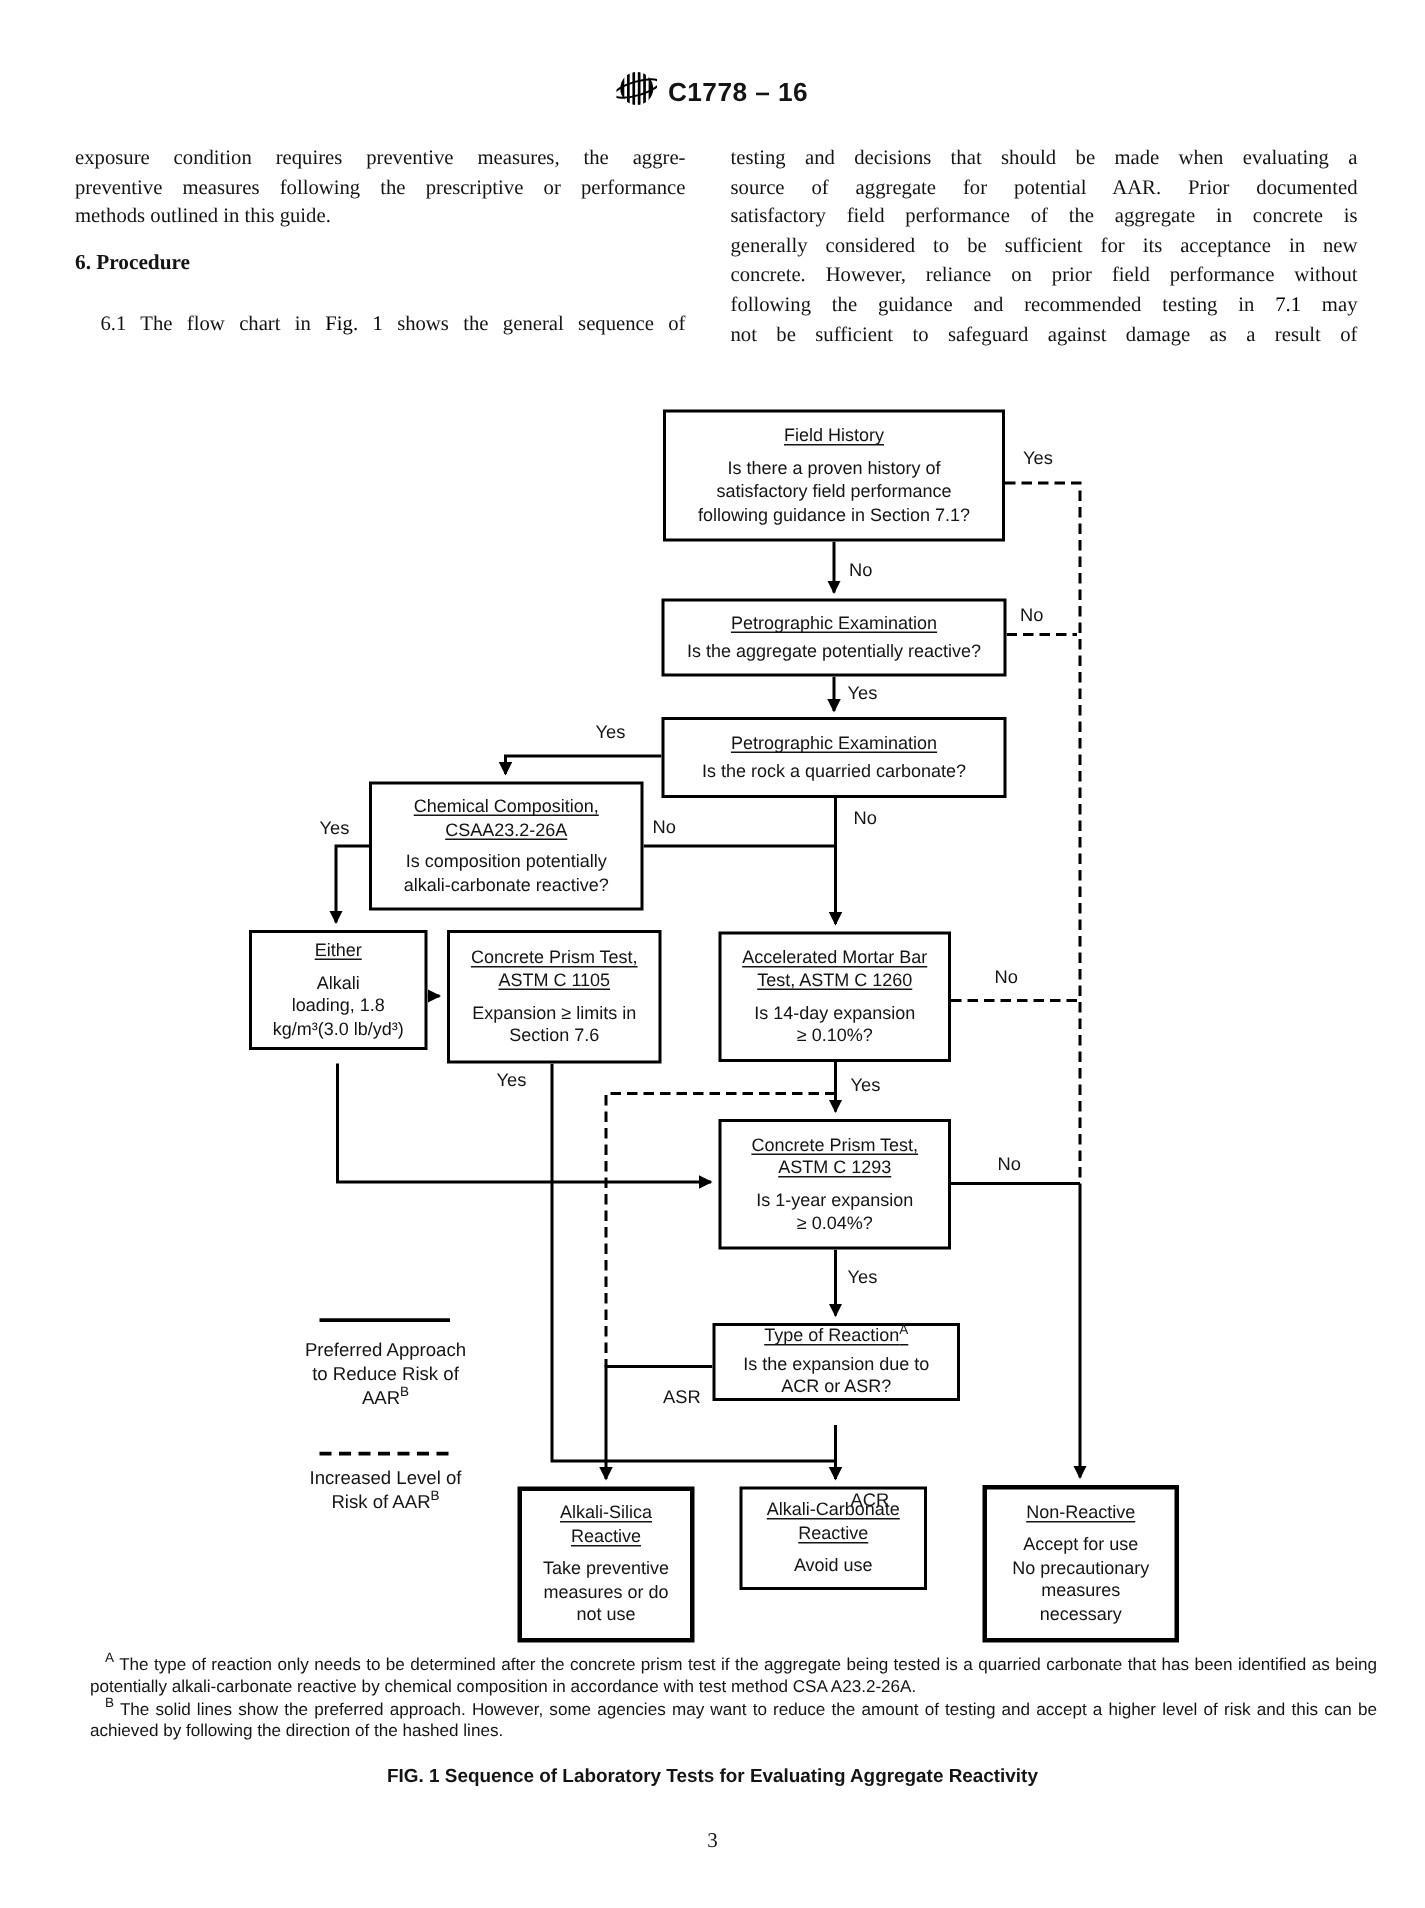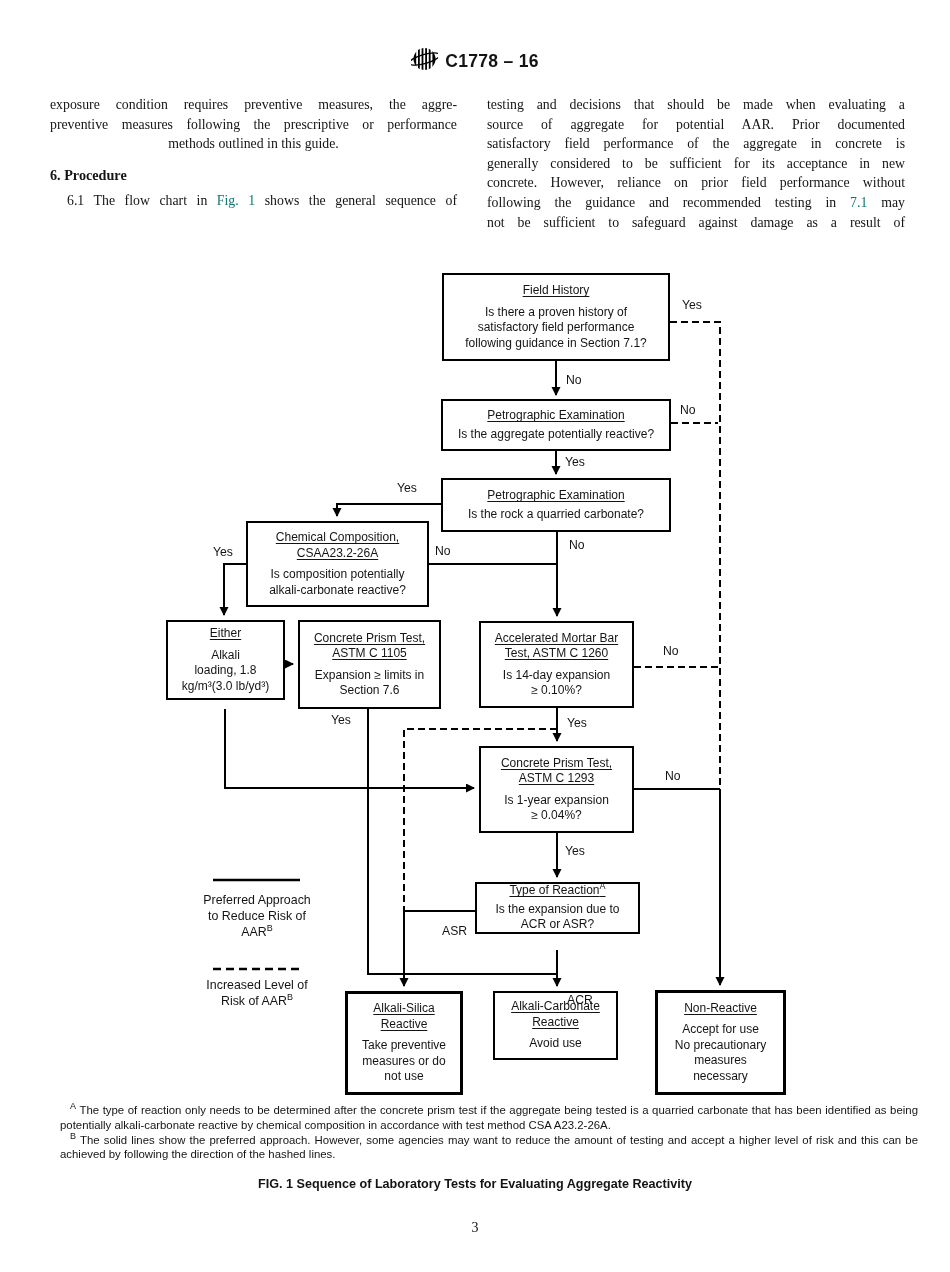--- a/index.html
+++ b/index.html
@@ -13,7 +13,7 @@
   .left-col{left:50px;width:407px;}
   .right-col{left:487px;width:418px;}
   .jline{text-align:justify;text-align-last:justify;}
-  .pline{text-align:center;}
+  .pline{text-align:left;}
   .sec-head{font-weight:bold;margin-top:12px;margin-bottom:6px;font-size:14.2px;}
   .p61{text-indent:17px;}
   .ref-link{color:#0f766e;}

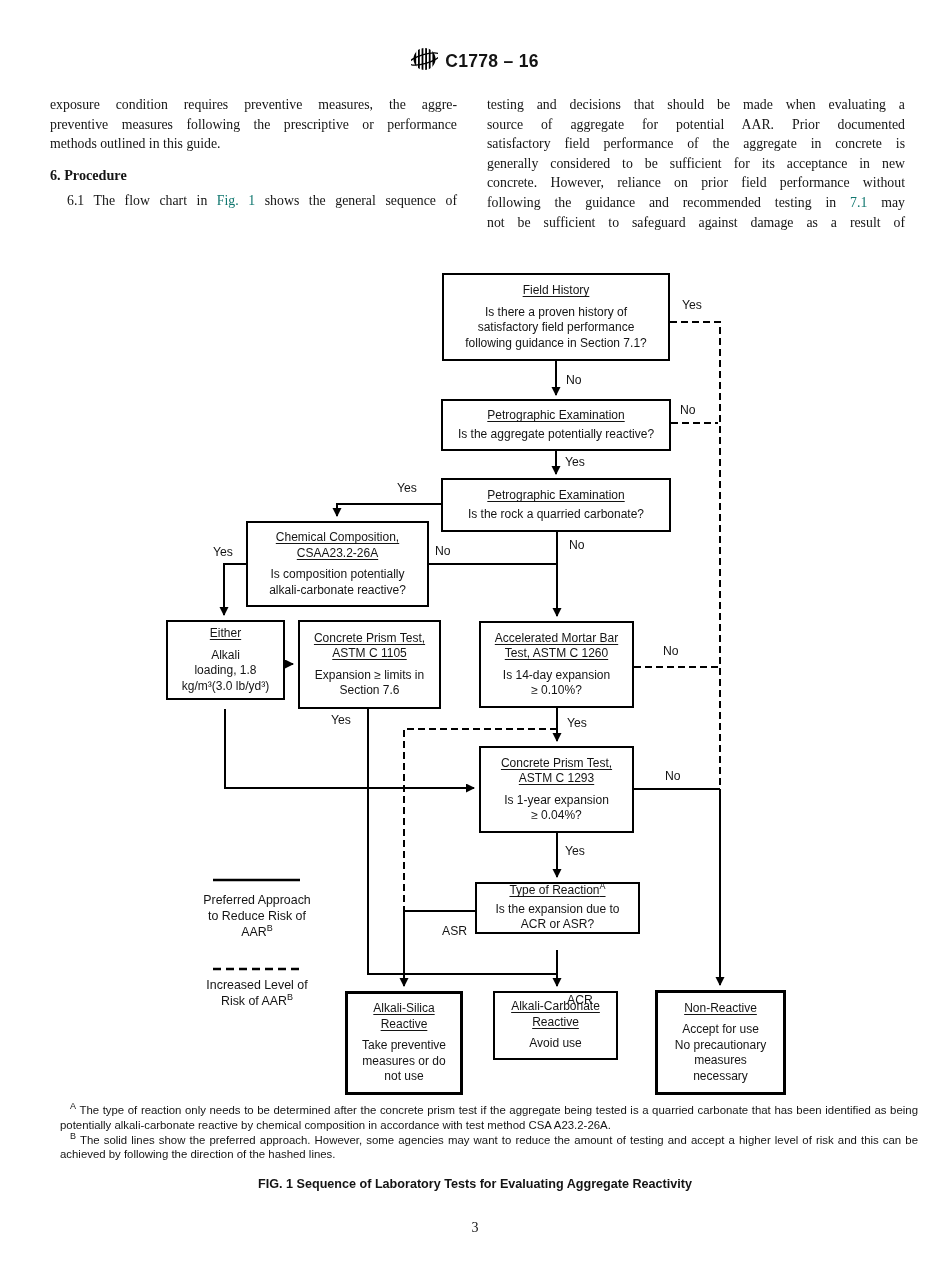--- a/index.html
+++ b/index.html
@@ -14,7 +14,7 @@
   .right-col{left:487px;width:418px;}
   .jline{text-align:justify;text-align-last:justify;}
   .pline{text-align:left;}
-  .sec-head{font-weight:bold;margin-top:12px;margin-bottom:6px;font-size:14.2px;}
+  .sec-head{font-weight:bold;margin-top:12px;margin-bottom:21px;font-size:14.2px;}
   .p61{text-indent:17px;}
   .ref-link{color:#0f766e;}
   

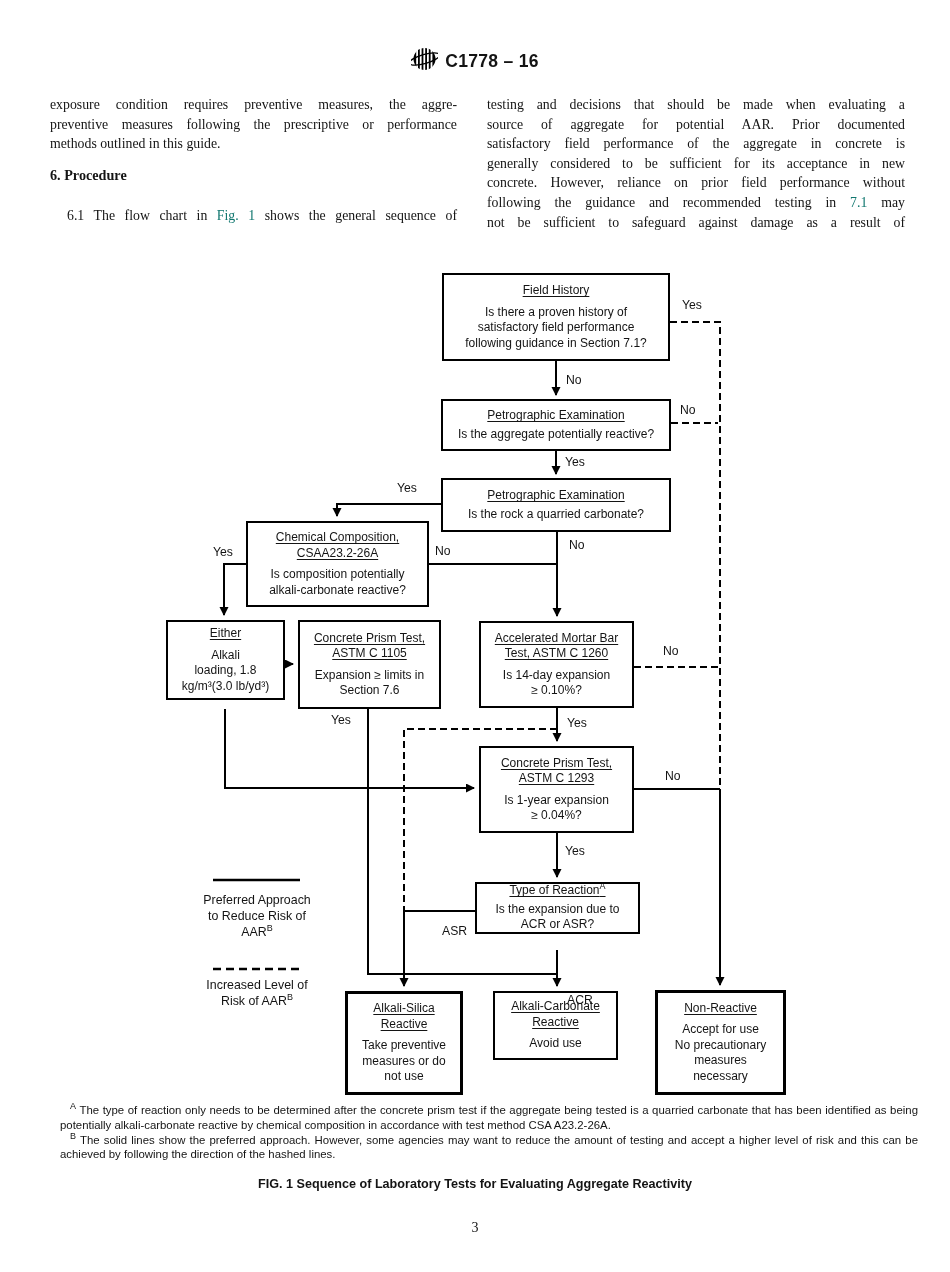--- a/index.html
+++ b/index.html
@@ -16,7 +16,7 @@
   .pline{text-align:left;}
   .sec-head{font-weight:bold;margin-top:12px;margin-bottom:21px;font-size:14.2px;}
   .p61{text-indent:17px;}
-  .ref-link{color:#0f766e;}
+  .ref-link{color:#000000;}
   
   .wires{position:absolute;left:0;top:0;width:950px;height:1272px;pointer-events:none;}
   .s{fill:none;stroke:#000;stroke-width:2;}

